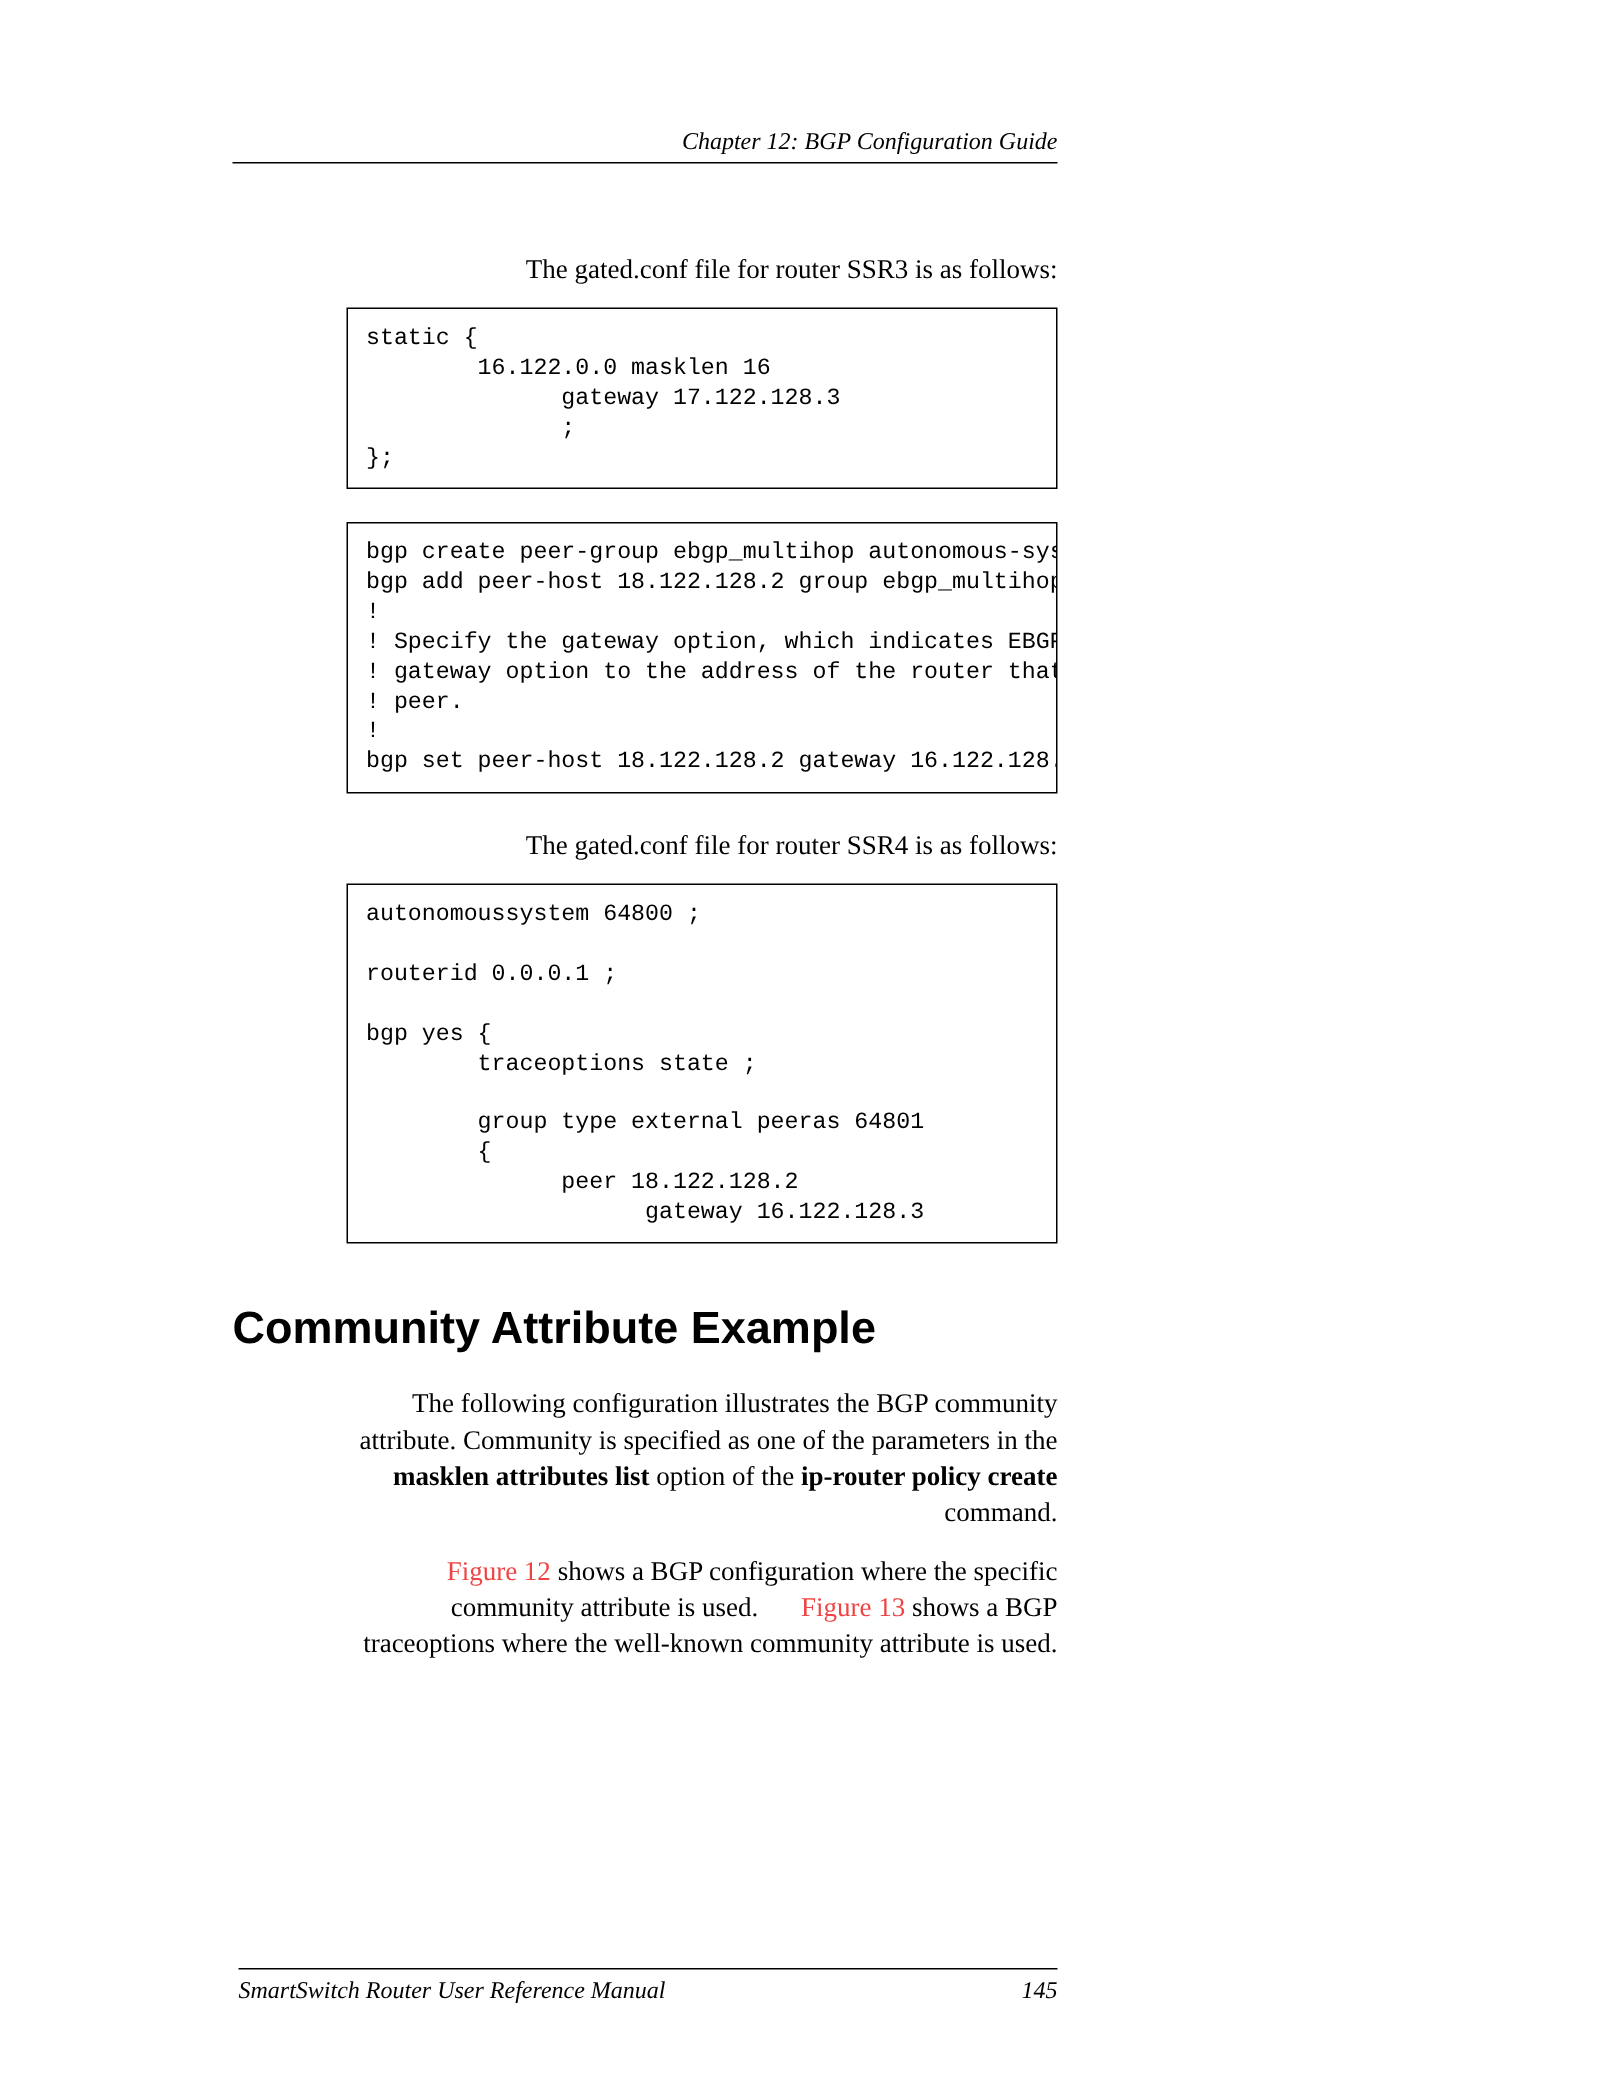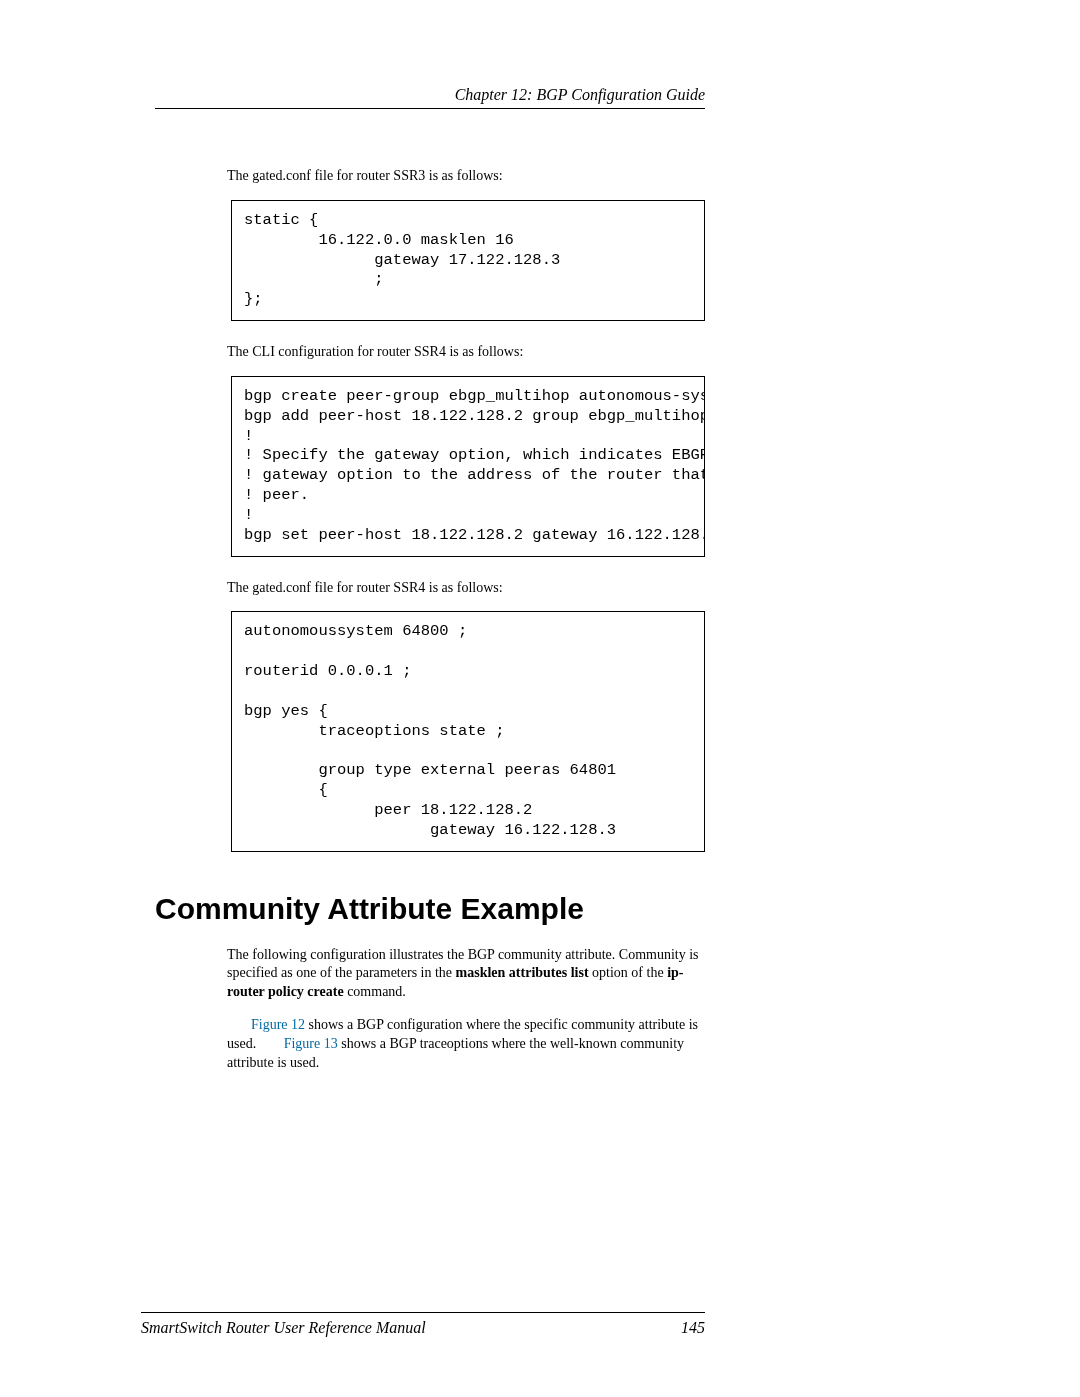--- a/index.html
+++ b/index.html
@@ -28,11 +28,11 @@
     font-family: Georgia, "Times New Roman", serif;
   }
   .body-text {
-    font-size: 14px;
+    font-size: 18px;
     line-height: 1.35;
     margin-left: 72px;
     margin-bottom: 14px;
-    text-align: left;
+    text-align: right;
   }
   .code-box {
     border: 1px solid #000;

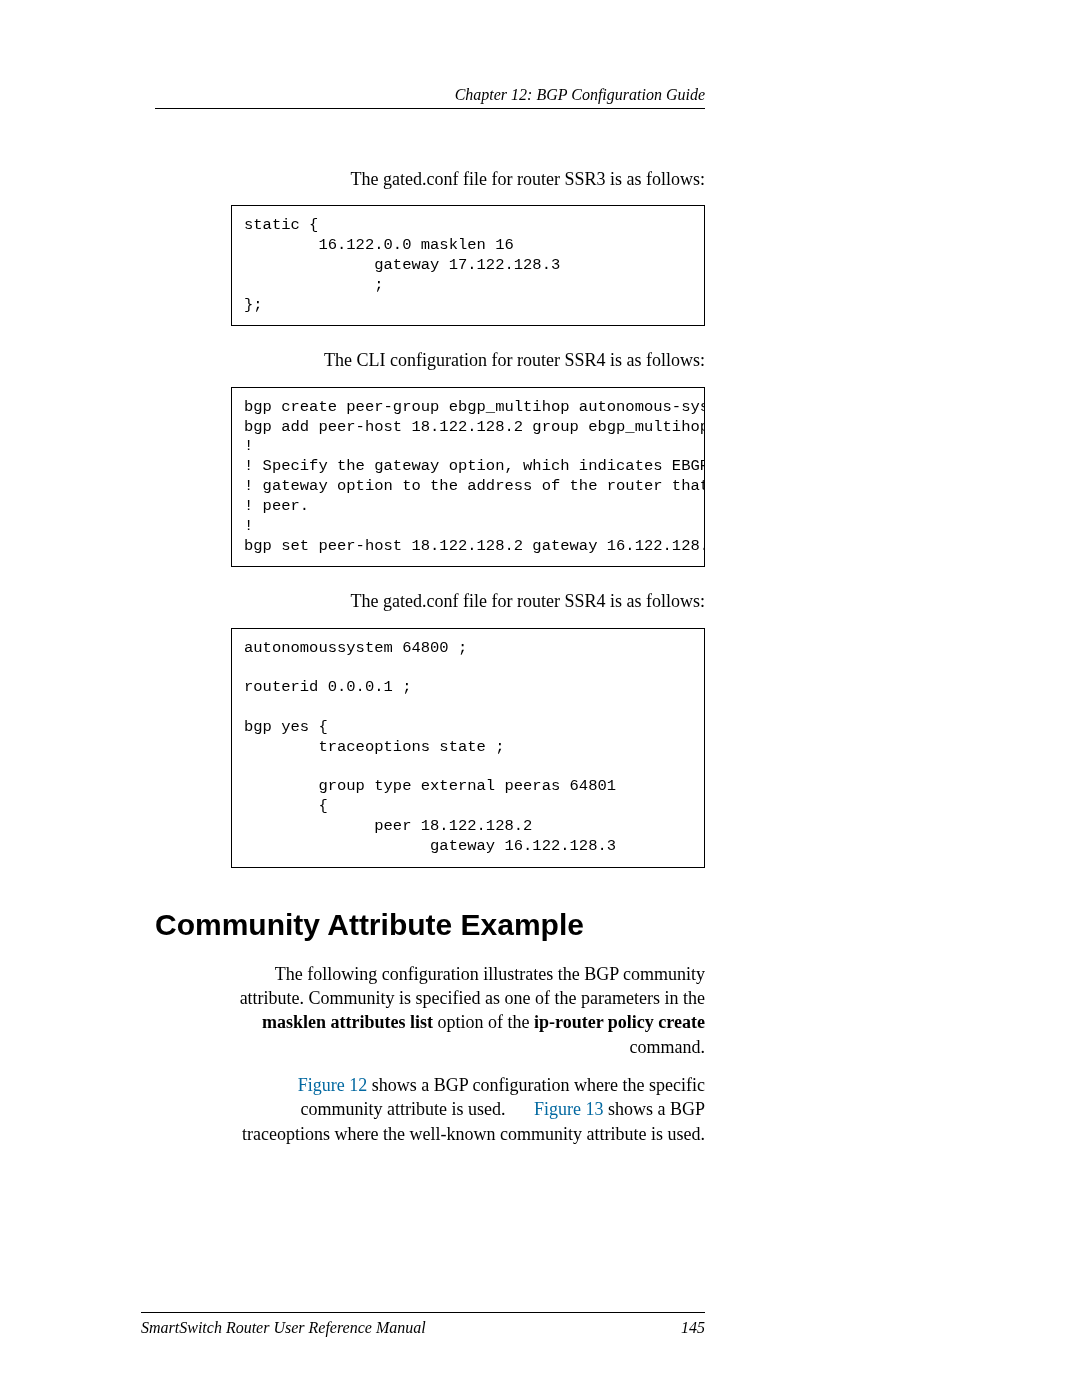--- a/index.html
+++ b/index.html
@@ -91,7 +91,6 @@
               ;
 };</div>
 
-  <div class="body-text">The CLI configuration for router SSR4 is as follows:</div>
 
   <div class="code-box">bgp create peer-group ebgp_multihop autonomous-system 64801 type external
 bgp add peer-host 18.122.128.2 group ebgp_multihop

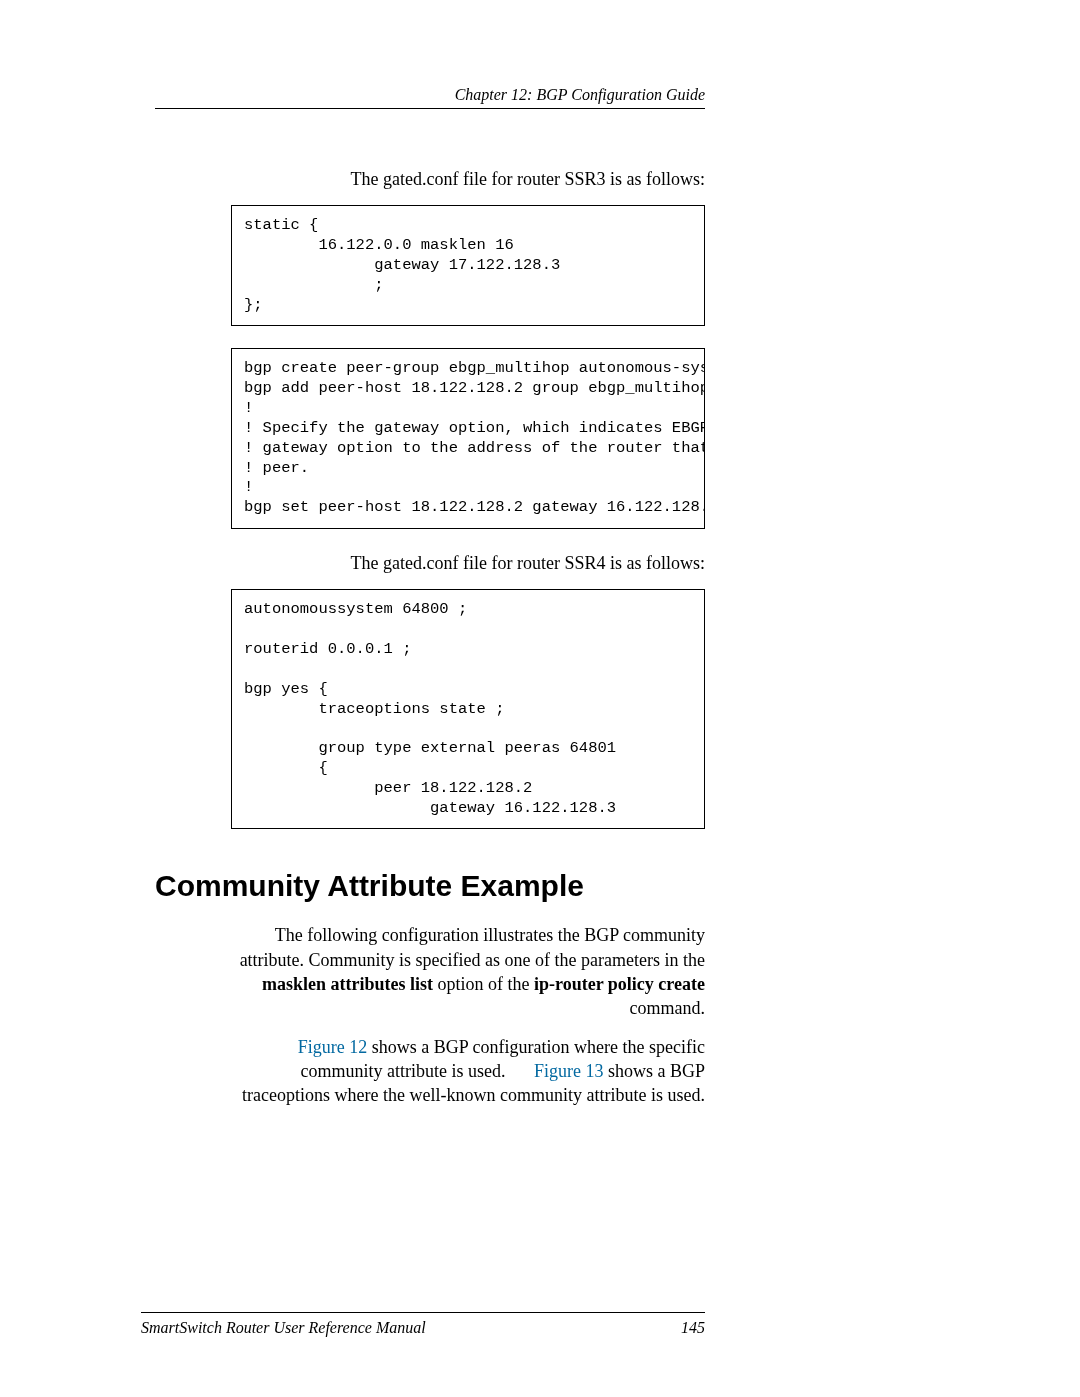--- a/index.html
+++ b/index.html
@@ -52,7 +52,7 @@
     margin-bottom: 20px;
   }
   .link {
-    color: #0369a1;
+    color: #ef4444;
     margin-left: 24px;
   }
   .bold {

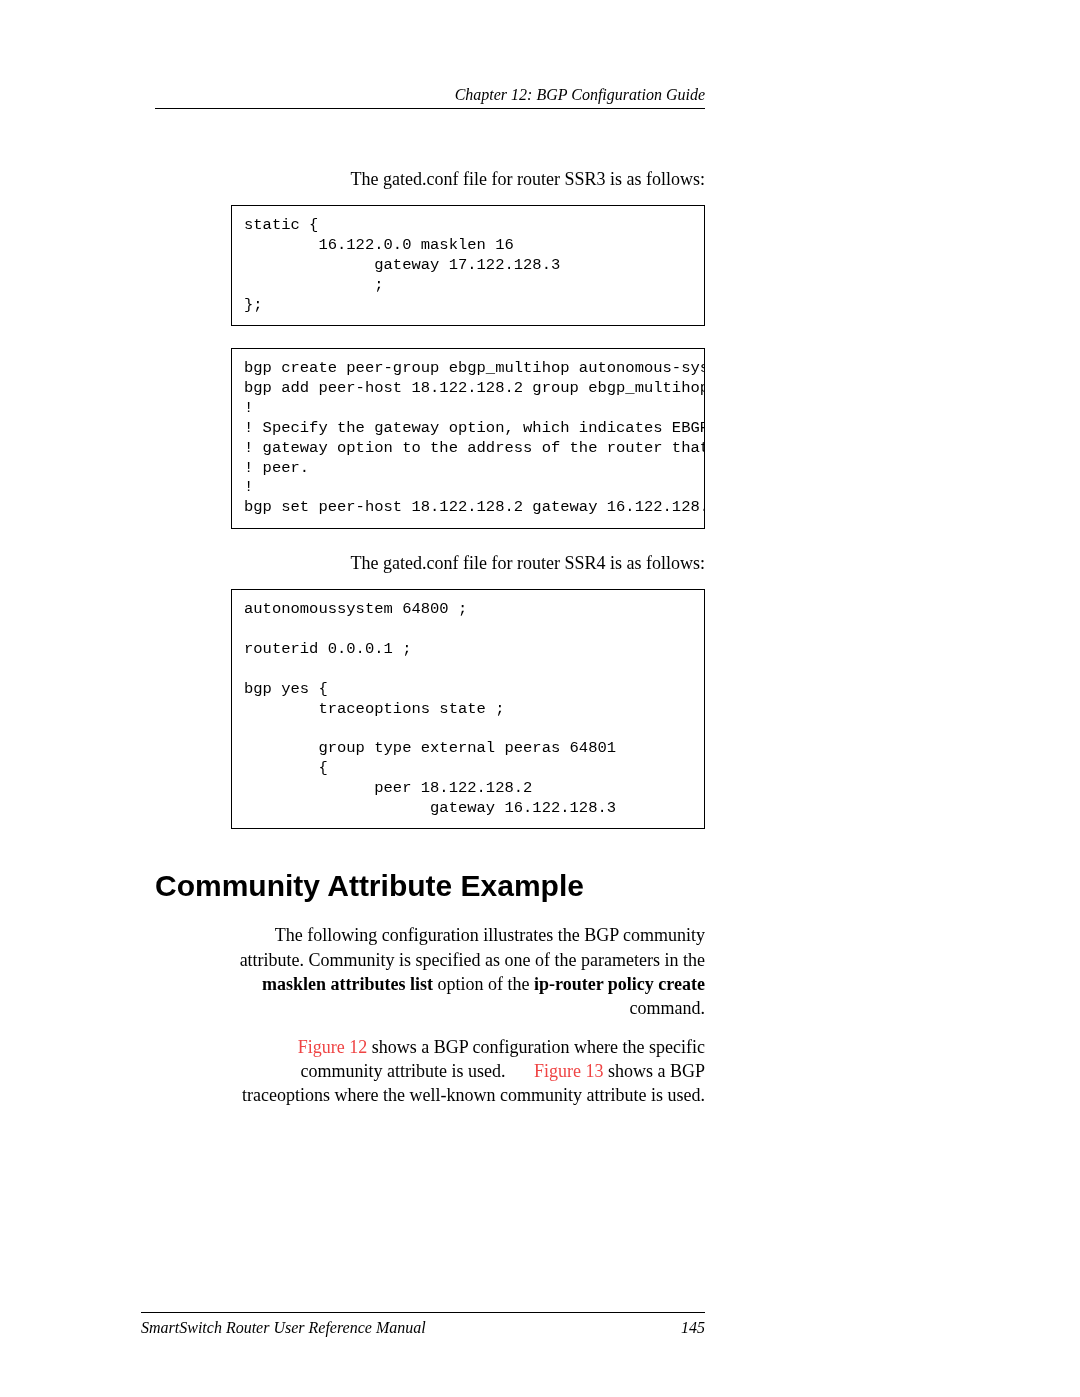--- a/index.html
+++ b/index.html
@@ -61,7 +61,7 @@
   .footer {
     position: absolute;
     bottom: 60px;
-    left: 141px;
+    left: 159px;
     right: 155px;
     border-top: 1px solid #000;
     padding-top: 6px;

